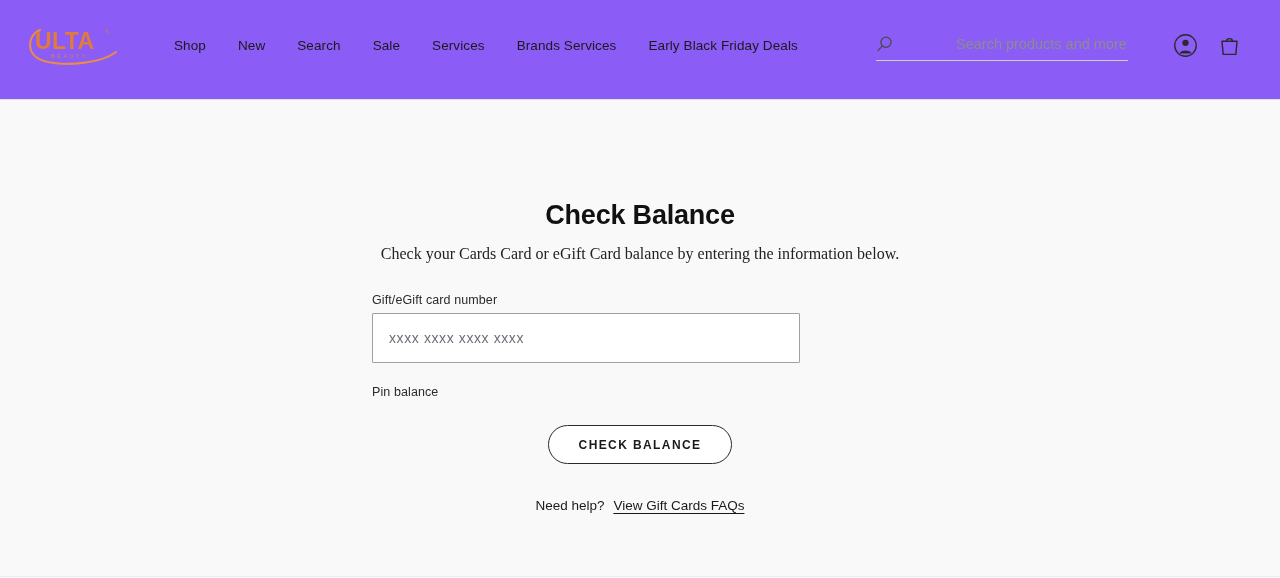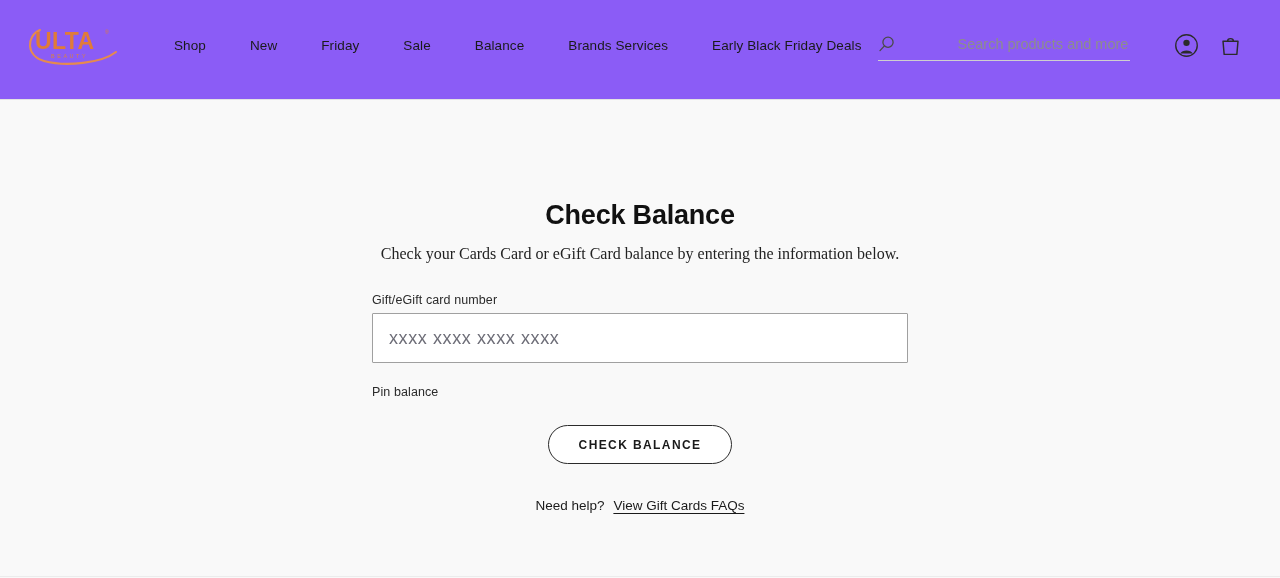--- a/index.html
+++ b/index.html
@@ -42,7 +42,7 @@
   .nav {
     display: flex;
     align-items: center;
-    gap: 12px;
+    gap: 0px;
     flex: 0 0 auto;
   }
   .nav-item {

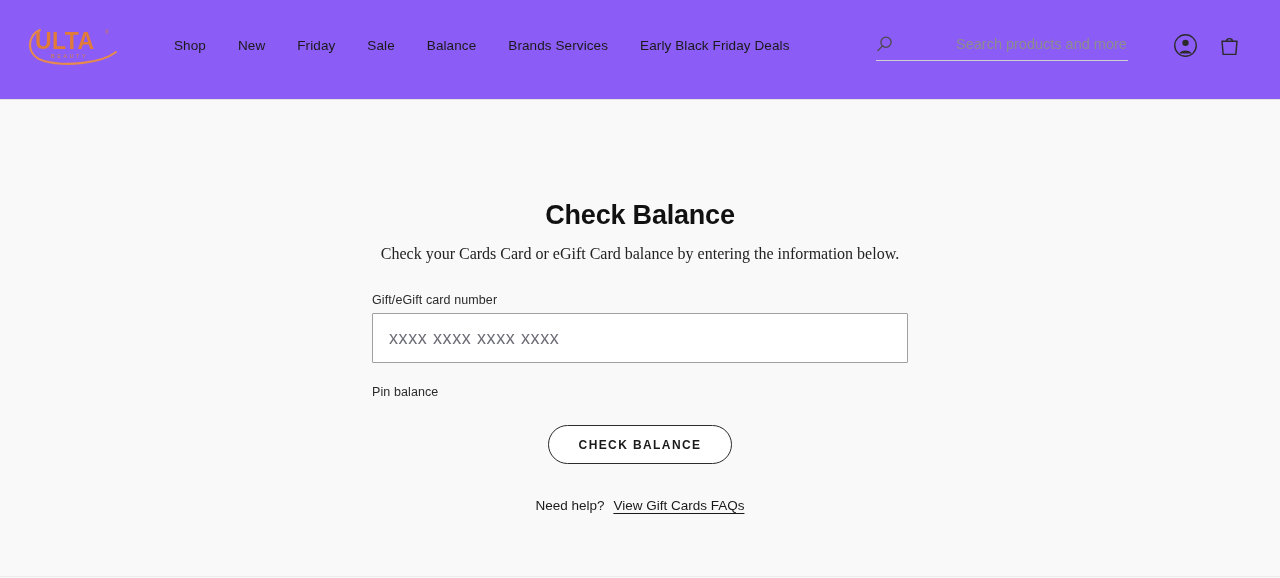--- a/index.html
+++ b/index.html
@@ -233,7 +233,7 @@
   <nav class="nav">
     <span class="nav-item">Shop</span>
     <span class="nav-item">New</span>
-    <span class="nav-item">Friday</span>
+    <span class="nav-item">Search</span>
     <span class="nav-item">Sale</span>
     <span class="nav-item">Balance</span>
     <span class="nav-item">Brands Services</span>

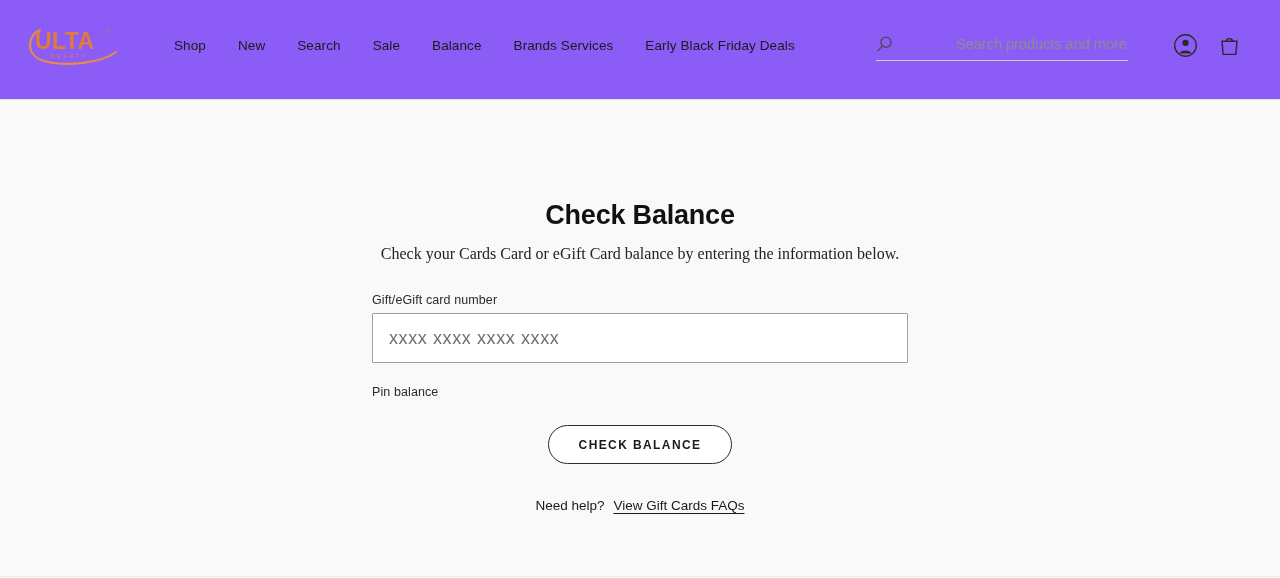--- a/index.html
+++ b/index.html
@@ -235,7 +235,7 @@
     <span class="nav-item">New</span>
     <span class="nav-item">Search</span>
     <span class="nav-item">Sale</span>
-    <span class="nav-item">Balance</span>
+    <span class="nav-item">Services</span>
     <span class="nav-item">Brands Services</span>
     <span class="nav-item">Early Black Friday Deals</span>
   </nav>

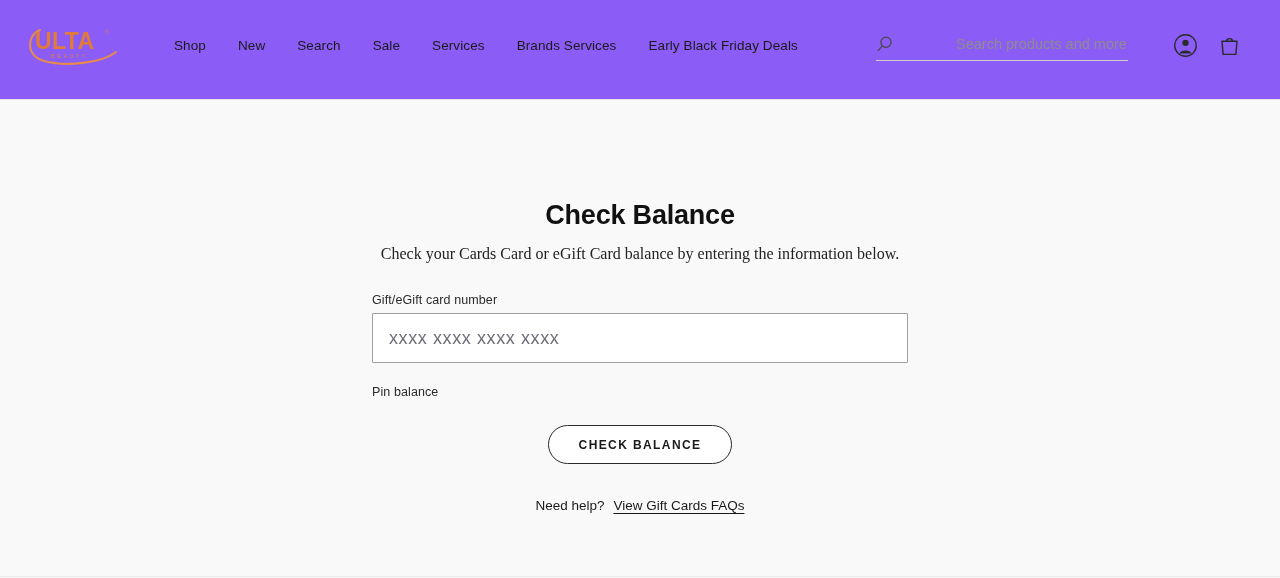--- a/index.html
+++ b/index.html
@@ -155,14 +155,14 @@
 
   .field-input {
     display: block;
-    width: 536px;
+    width: 428px;
     height: 50px;
     background: #ffffff;
     border: 1px solid #a0a0a0;
     border-radius: 1px;
     padding: 0 16px;
     font-family: "Liberation Sans", sans-serif;
-    font-size: 18px;
+    font-size: 14px;
     color: #1a1a1a;
     outline: none;
   }

